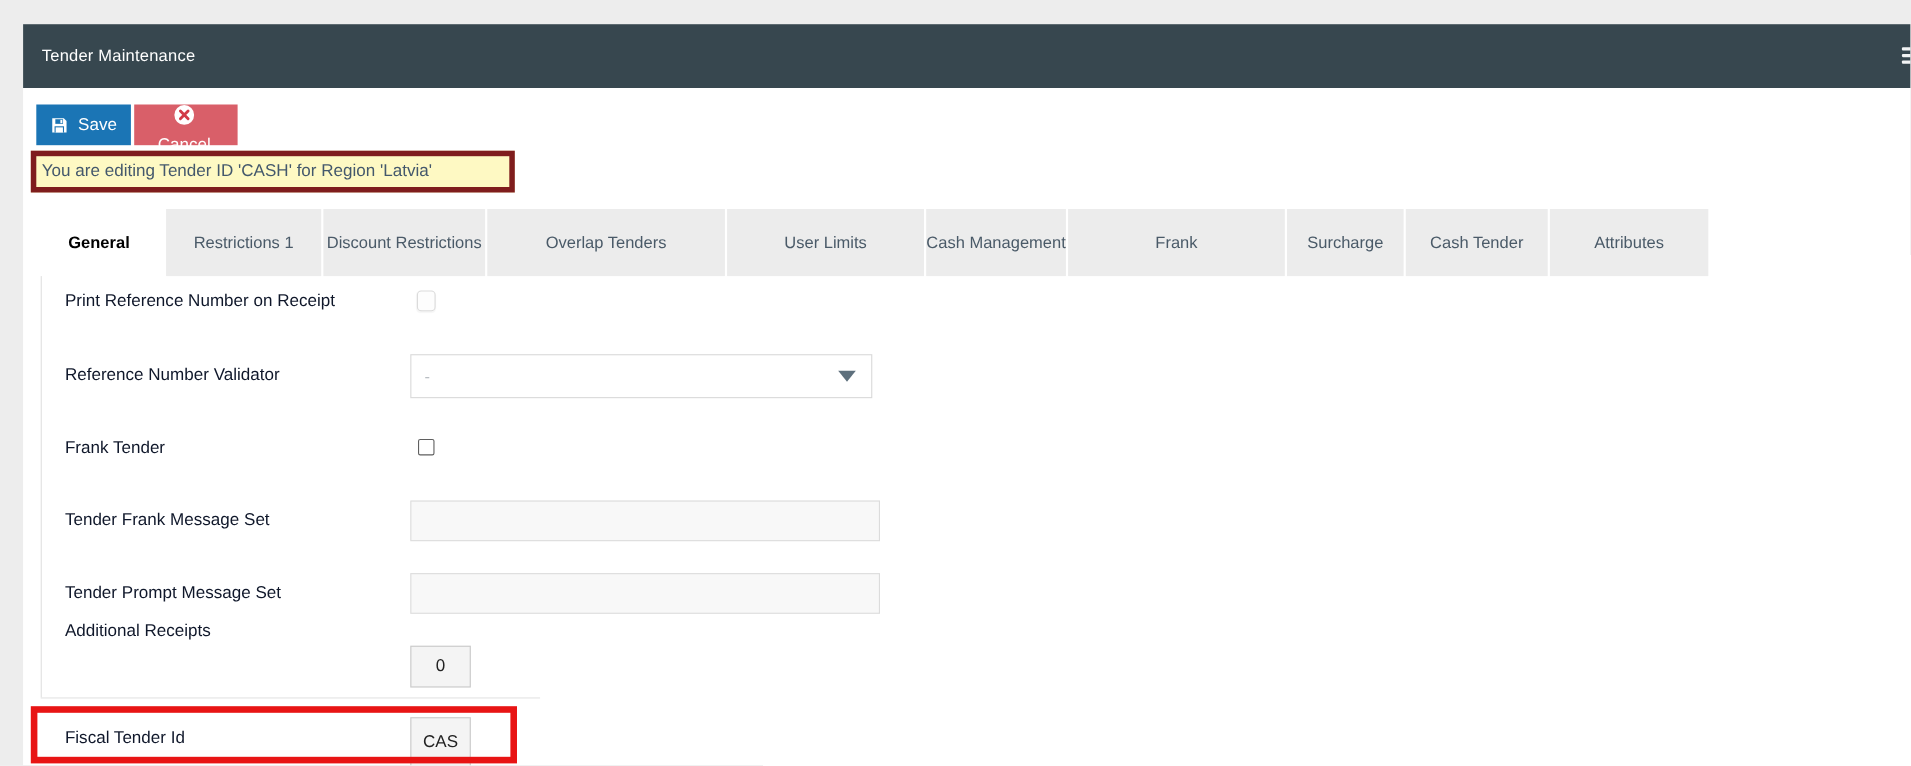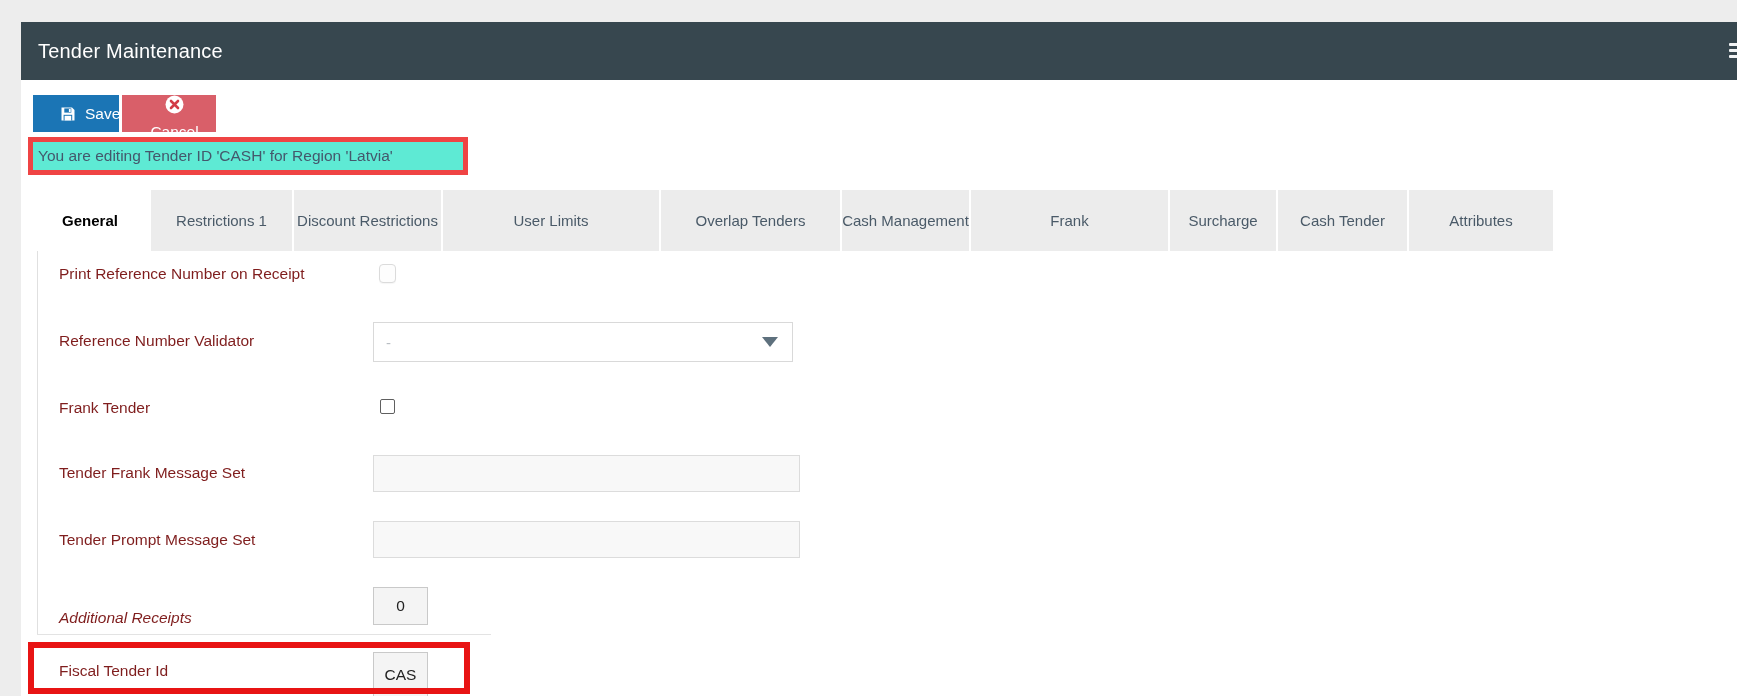--- a/index.html
+++ b/index.html
@@ -12,7 +12,7 @@
 
   
   .app-header { position:absolute; left:21px; top:22px; width:1716px; height:58px; background:#37474f; }
-  .app-title { position:absolute; left:17px; top:0; height:58px; line-height:58px; color:#ffffff; font-size:20px; letter-spacing:0.2px; }
+  .app-title { position:absolute; left:17px; top:0; height:58px; line-height:58px; color:#ffffff; font-size:15px; letter-spacing:0.2px; }
   .menu-icon { position:absolute; left:1708px; top:21px; width:18px; height:16px; cursor:pointer; }
   .menu-icon span { display:block; width:16px; height:3px; background:#f2f4f5; border-radius:1px; margin-bottom:3px; }
 

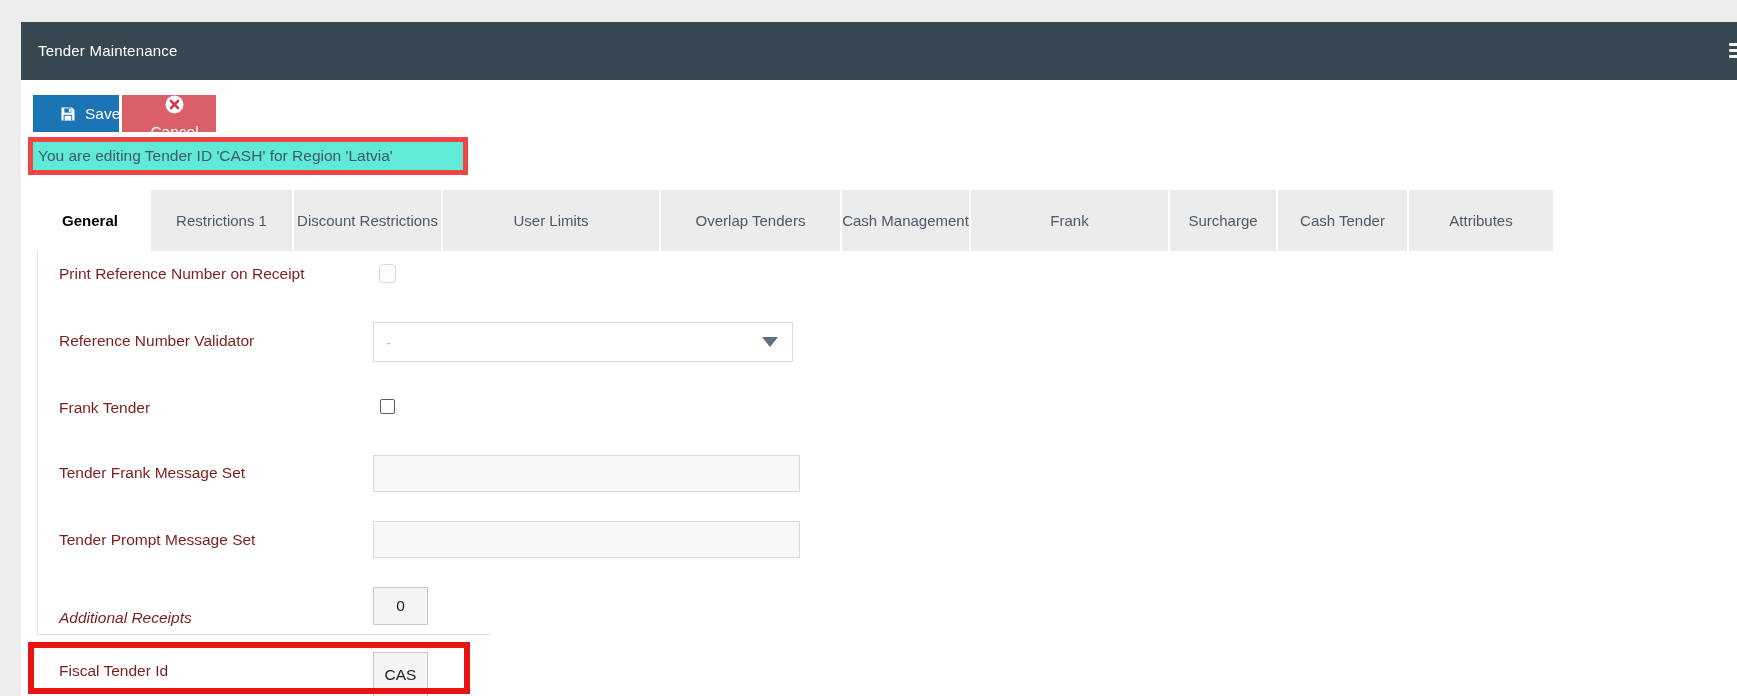--- a/index.html
+++ b/index.html
@@ -17,7 +17,7 @@
   .menu-icon span { display:block; width:16px; height:3px; background:#f2f4f5; border-radius:1px; margin-bottom:3px; }
 
   
-  .btn { position:absolute; top:95px; height:37px; display:flex; align-items:center; gap:9px; border:none; color:#fff; font-size:15.5px; font-family:"Liberation Sans", sans-serif; cursor:pointer; padding:0 16px 0 27px; }
+  .btn { position:absolute; top:95px; height:37px; display:flex; align-items:center; gap:9px; border:none; color:#fff; font-size:15.5px; font-family:"Liberation Sans", sans-serif; cursor:pointer; padding:0 16px 0 13px; }
   .btn-save { left:33px; width:86px; background:#1b75b5; }
   .btn-cancel { left:122px; width:94px; background:#d95f69;flex-direction:column; }
   .btn .ic { display:flex; align-items:center; }

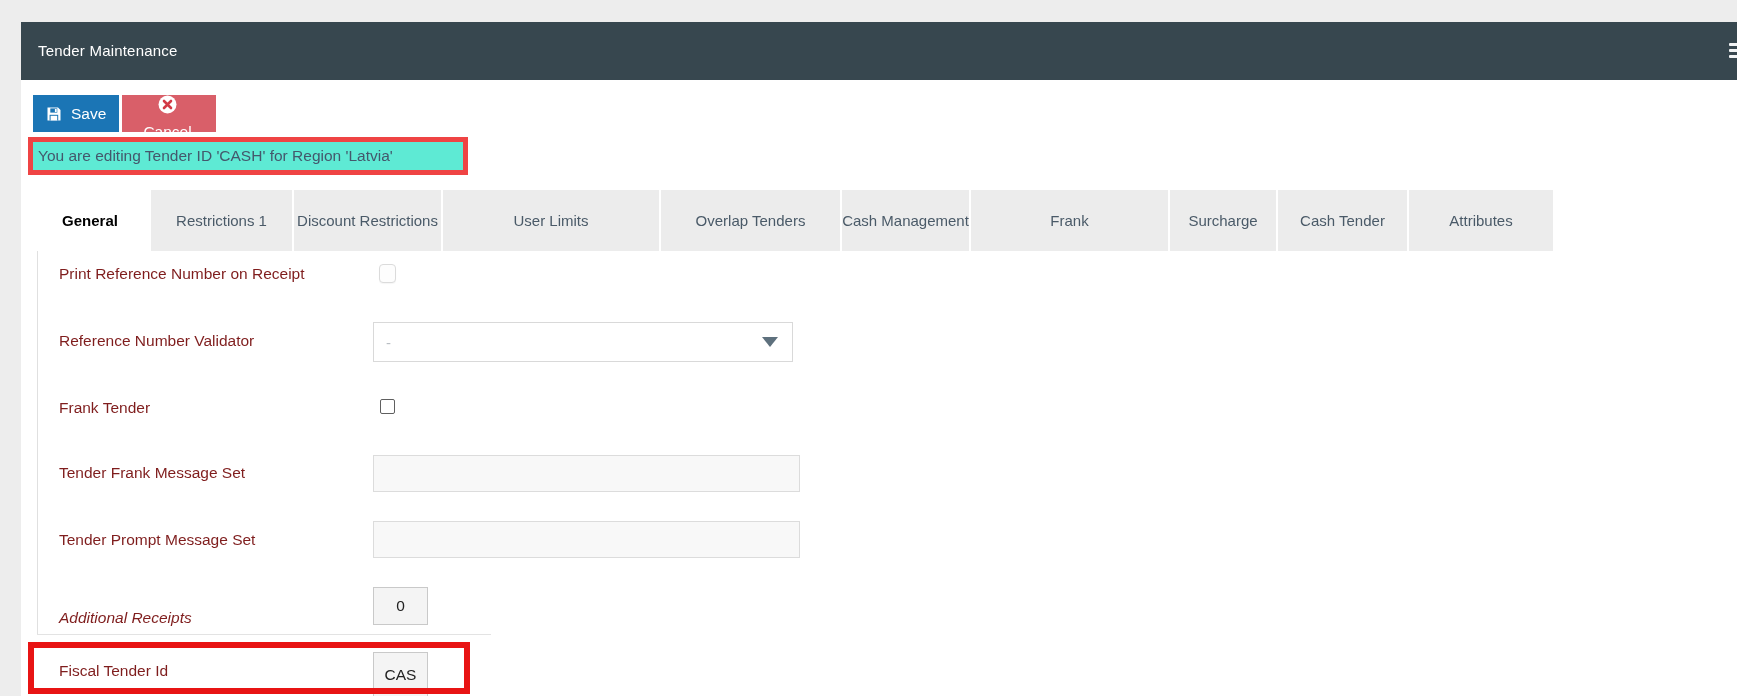--- a/index.html
+++ b/index.html
@@ -23,7 +23,7 @@
   .btn .ic { display:flex; align-items:center; }
 
   
-  .notice-box { position:absolute; left:28px; top:137px; width:440px; height:38px; border:5px solid #ef4444; display:flex; align-items:center; background:#5eead4; }
+  .notice-box { position:absolute; left:28px; top:137px; width:440px; height:38px; border:5px solid #7f1d1d; display:flex; align-items:center; background:#fef9c3; }
   .notice-text { padding-left:5px; font-size:15.5px; color:#44586c; white-space:nowrap; }
 
   

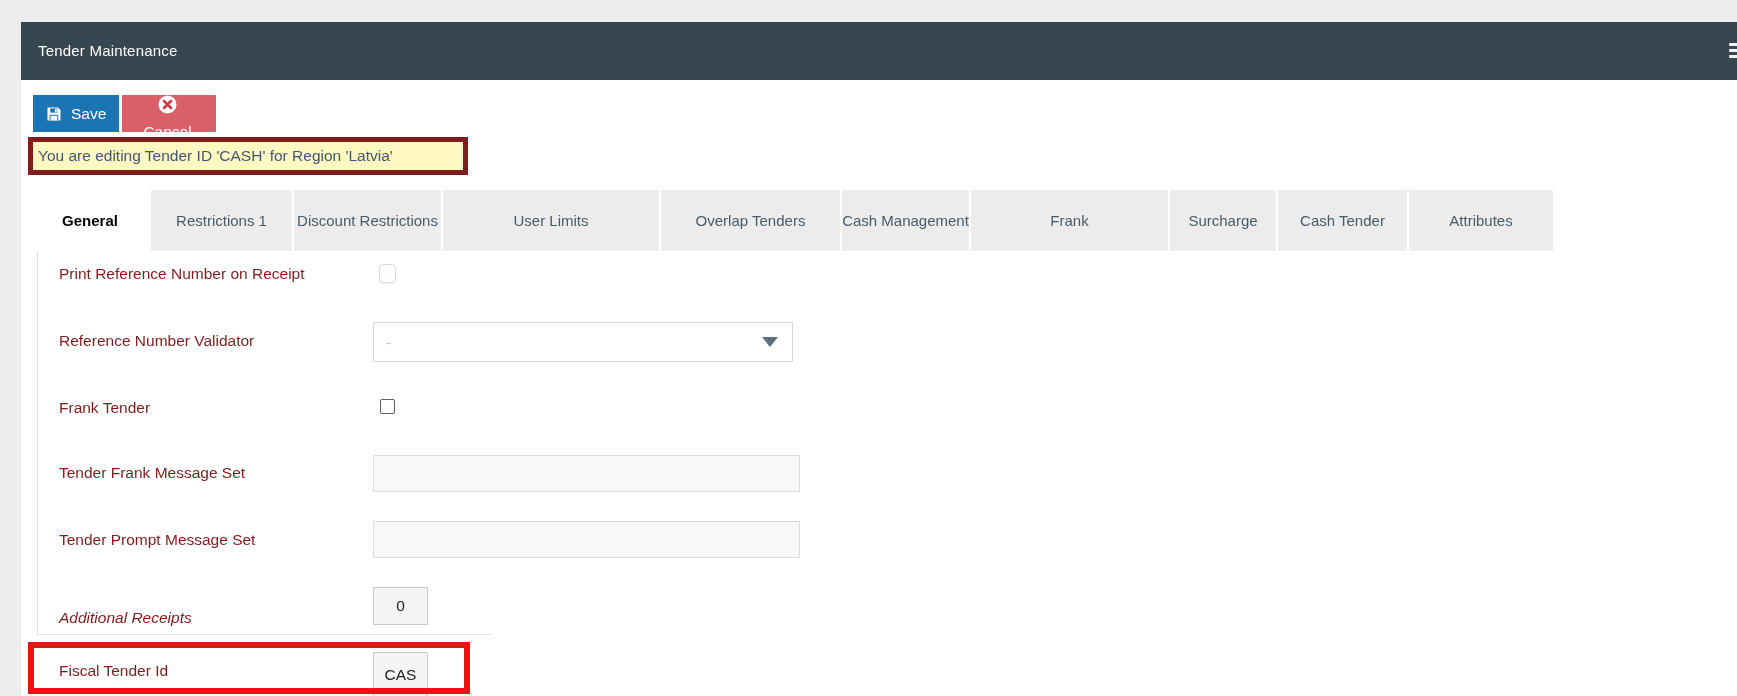--- a/index.html
+++ b/index.html
@@ -109,8 +109,8 @@
     <div class="tab active">General</div>
     <div class="tab">Restrictions 1</div>
     <div class="tab">Discount Restrictions</div>
+    <div class="tab">Overlap Tenders</div>
     <div class="tab">User Limits</div>
-    <div class="tab">Overlap Tenders</div>
     <div class="tab">Cash Management</div>
     <div class="tab">Frank</div>
     <div class="tab">Surcharge</div>

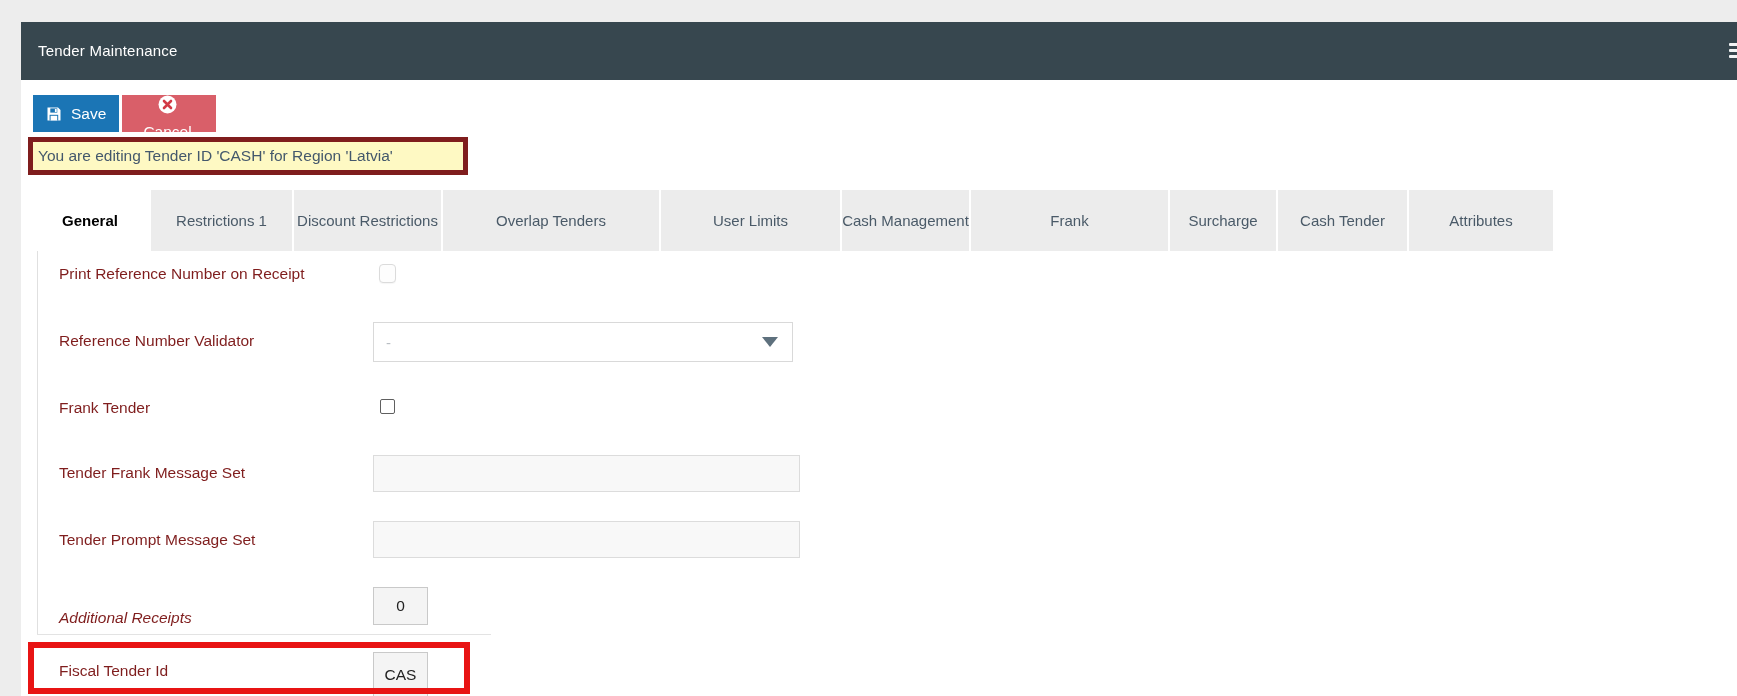--- a/index.html
+++ b/index.html
@@ -46,7 +46,7 @@
   .pane-left-border { position:absolute; left:37px; top:251px; width:1px; height:383px; background:#e0e0e0; }
   .pane-divider { position:absolute; left:37px; top:634px; width:454px; height:1px; background:#e3e3e3; }
 
-  .field-label { position:absolute; left:59px; color:#7f1d1d; font-size:15.5px; line-height:16px; white-space:nowrap; }
+  .field-label { position:absolute; left:59px; color:#0f172a; font-size:15.5px; line-height:16px; white-space:nowrap; }
 
   .checkbox-disabled { position:absolute; left:379px; width:17px; height:19px; background:#fdfdfd; border:1px solid #dbdbdb; border-radius:4px; box-shadow:0 1px 1px rgba(0,0,0,0.04); }
   .checkbox-enabled { position:absolute; left:380px; width:15px; height:15px; background:#ffffff; border:1.5px solid #5f5f5f; border-radius:2px; cursor:pointer; }

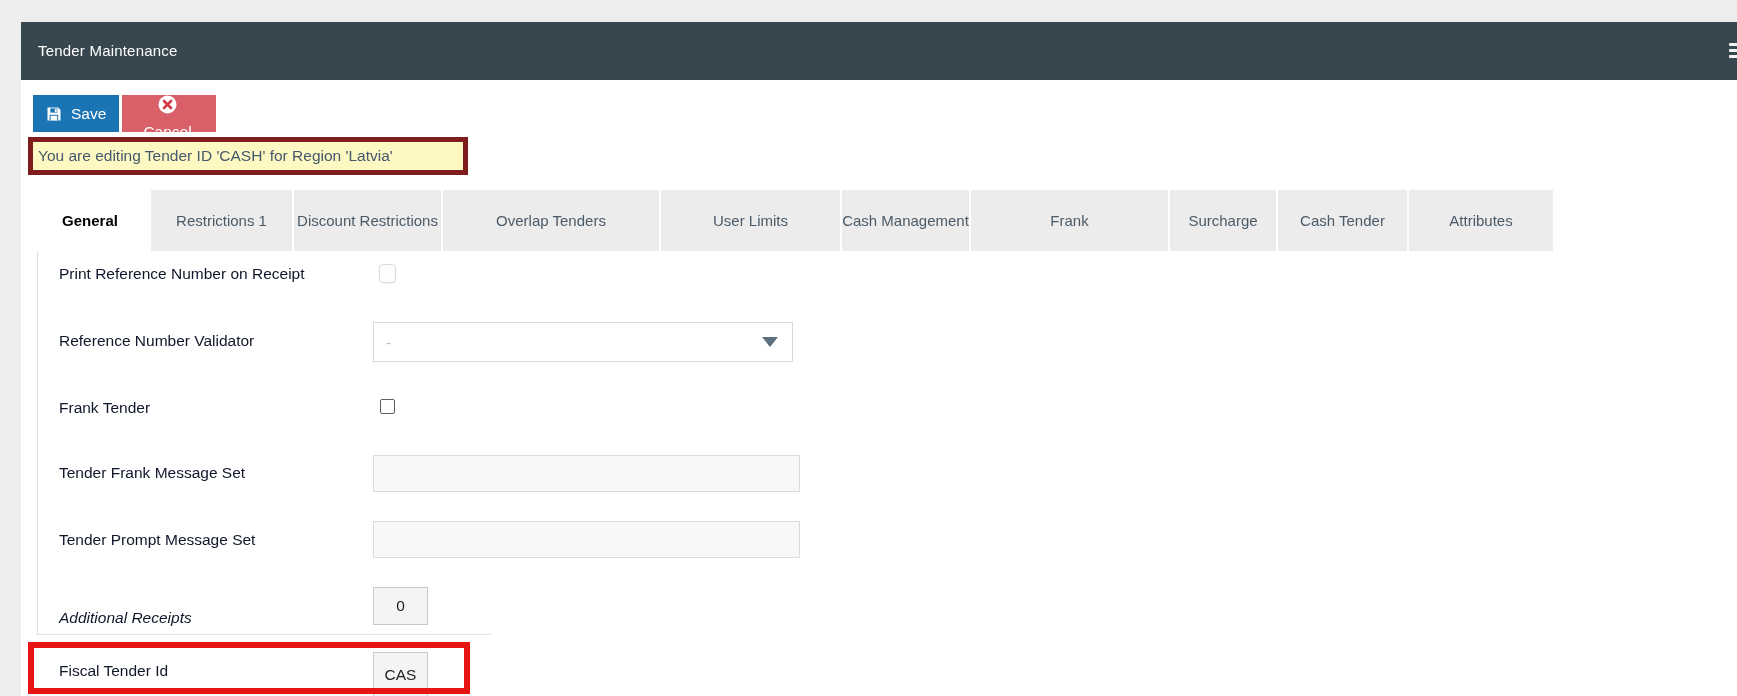--- a/index.html
+++ b/index.html
@@ -139,7 +139,7 @@
   <div class="field-label" style="top:532px;">Tender Prompt Message Set</div>
   <input class="text-input" style="top: 521px;" value="">
 
-  <div class="field-label" style="top:610px;font-style:italic;">Additional Receipts</div>
+  <div class="field-label" style="top:566px;">Additional Receipts</div>
   <input class="small-input input-receipts" value="0" style="">
 
   <div class="field-label" style="top:663px;">Fiscal Tender Id</div>

